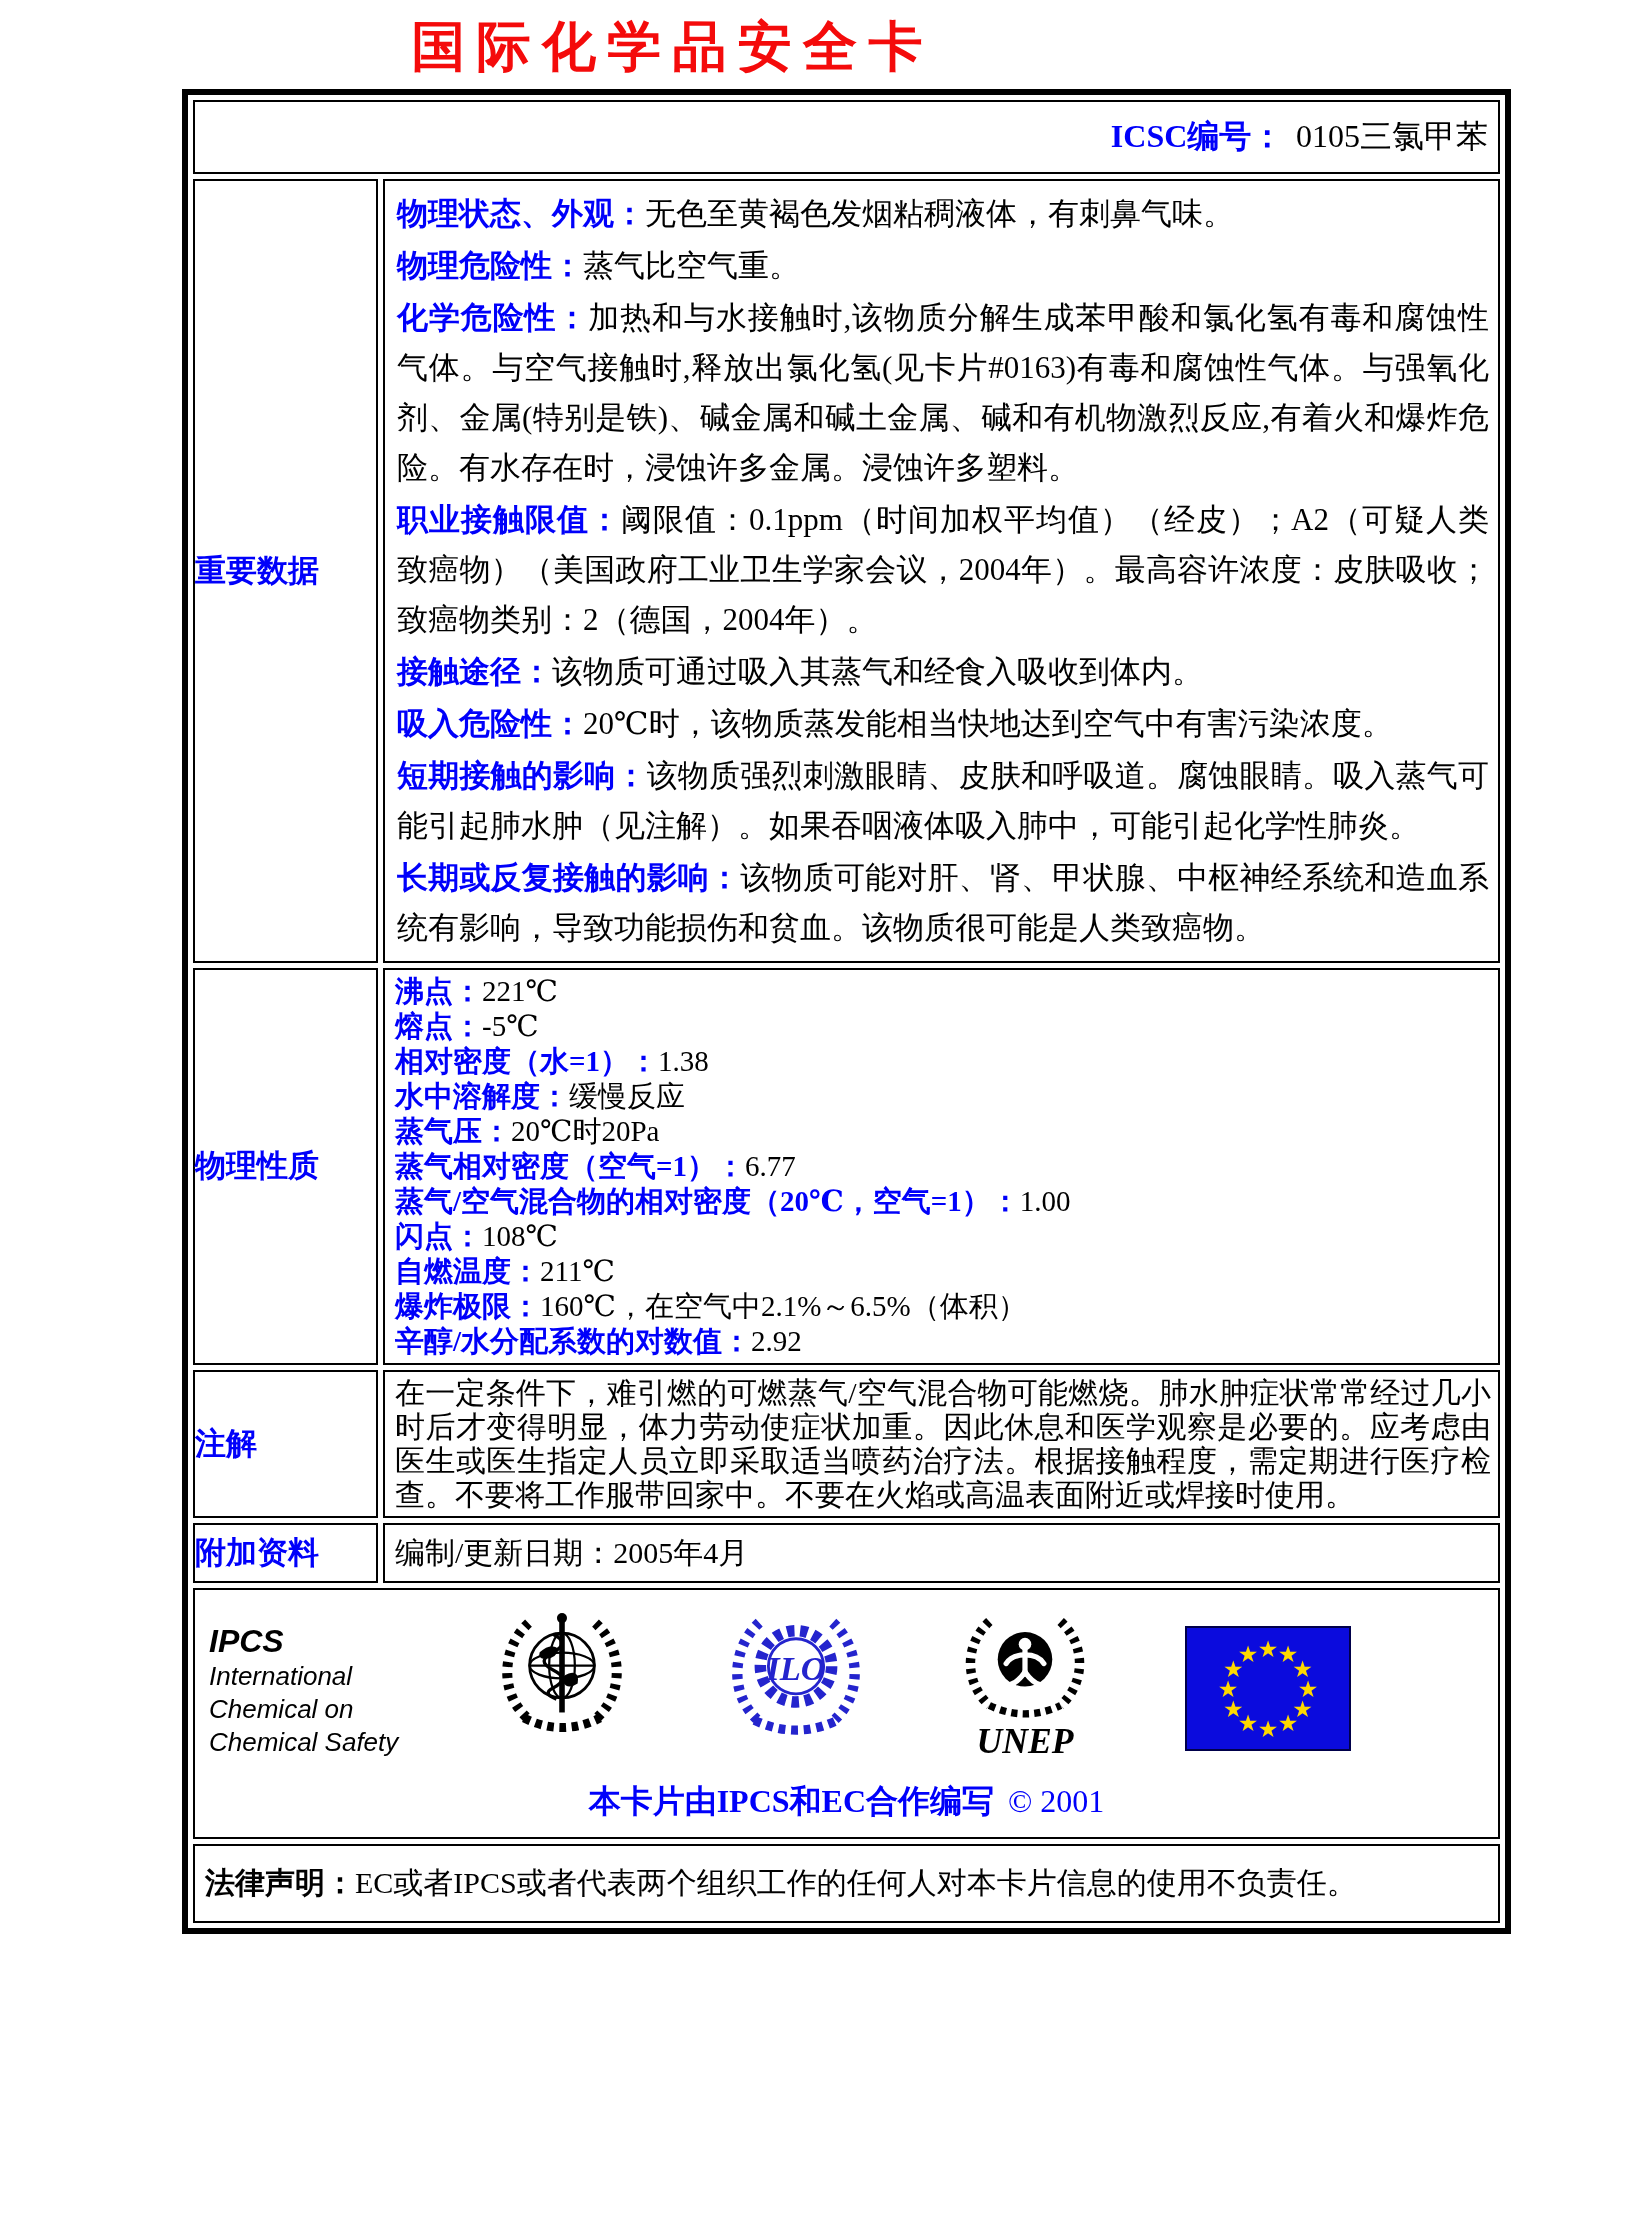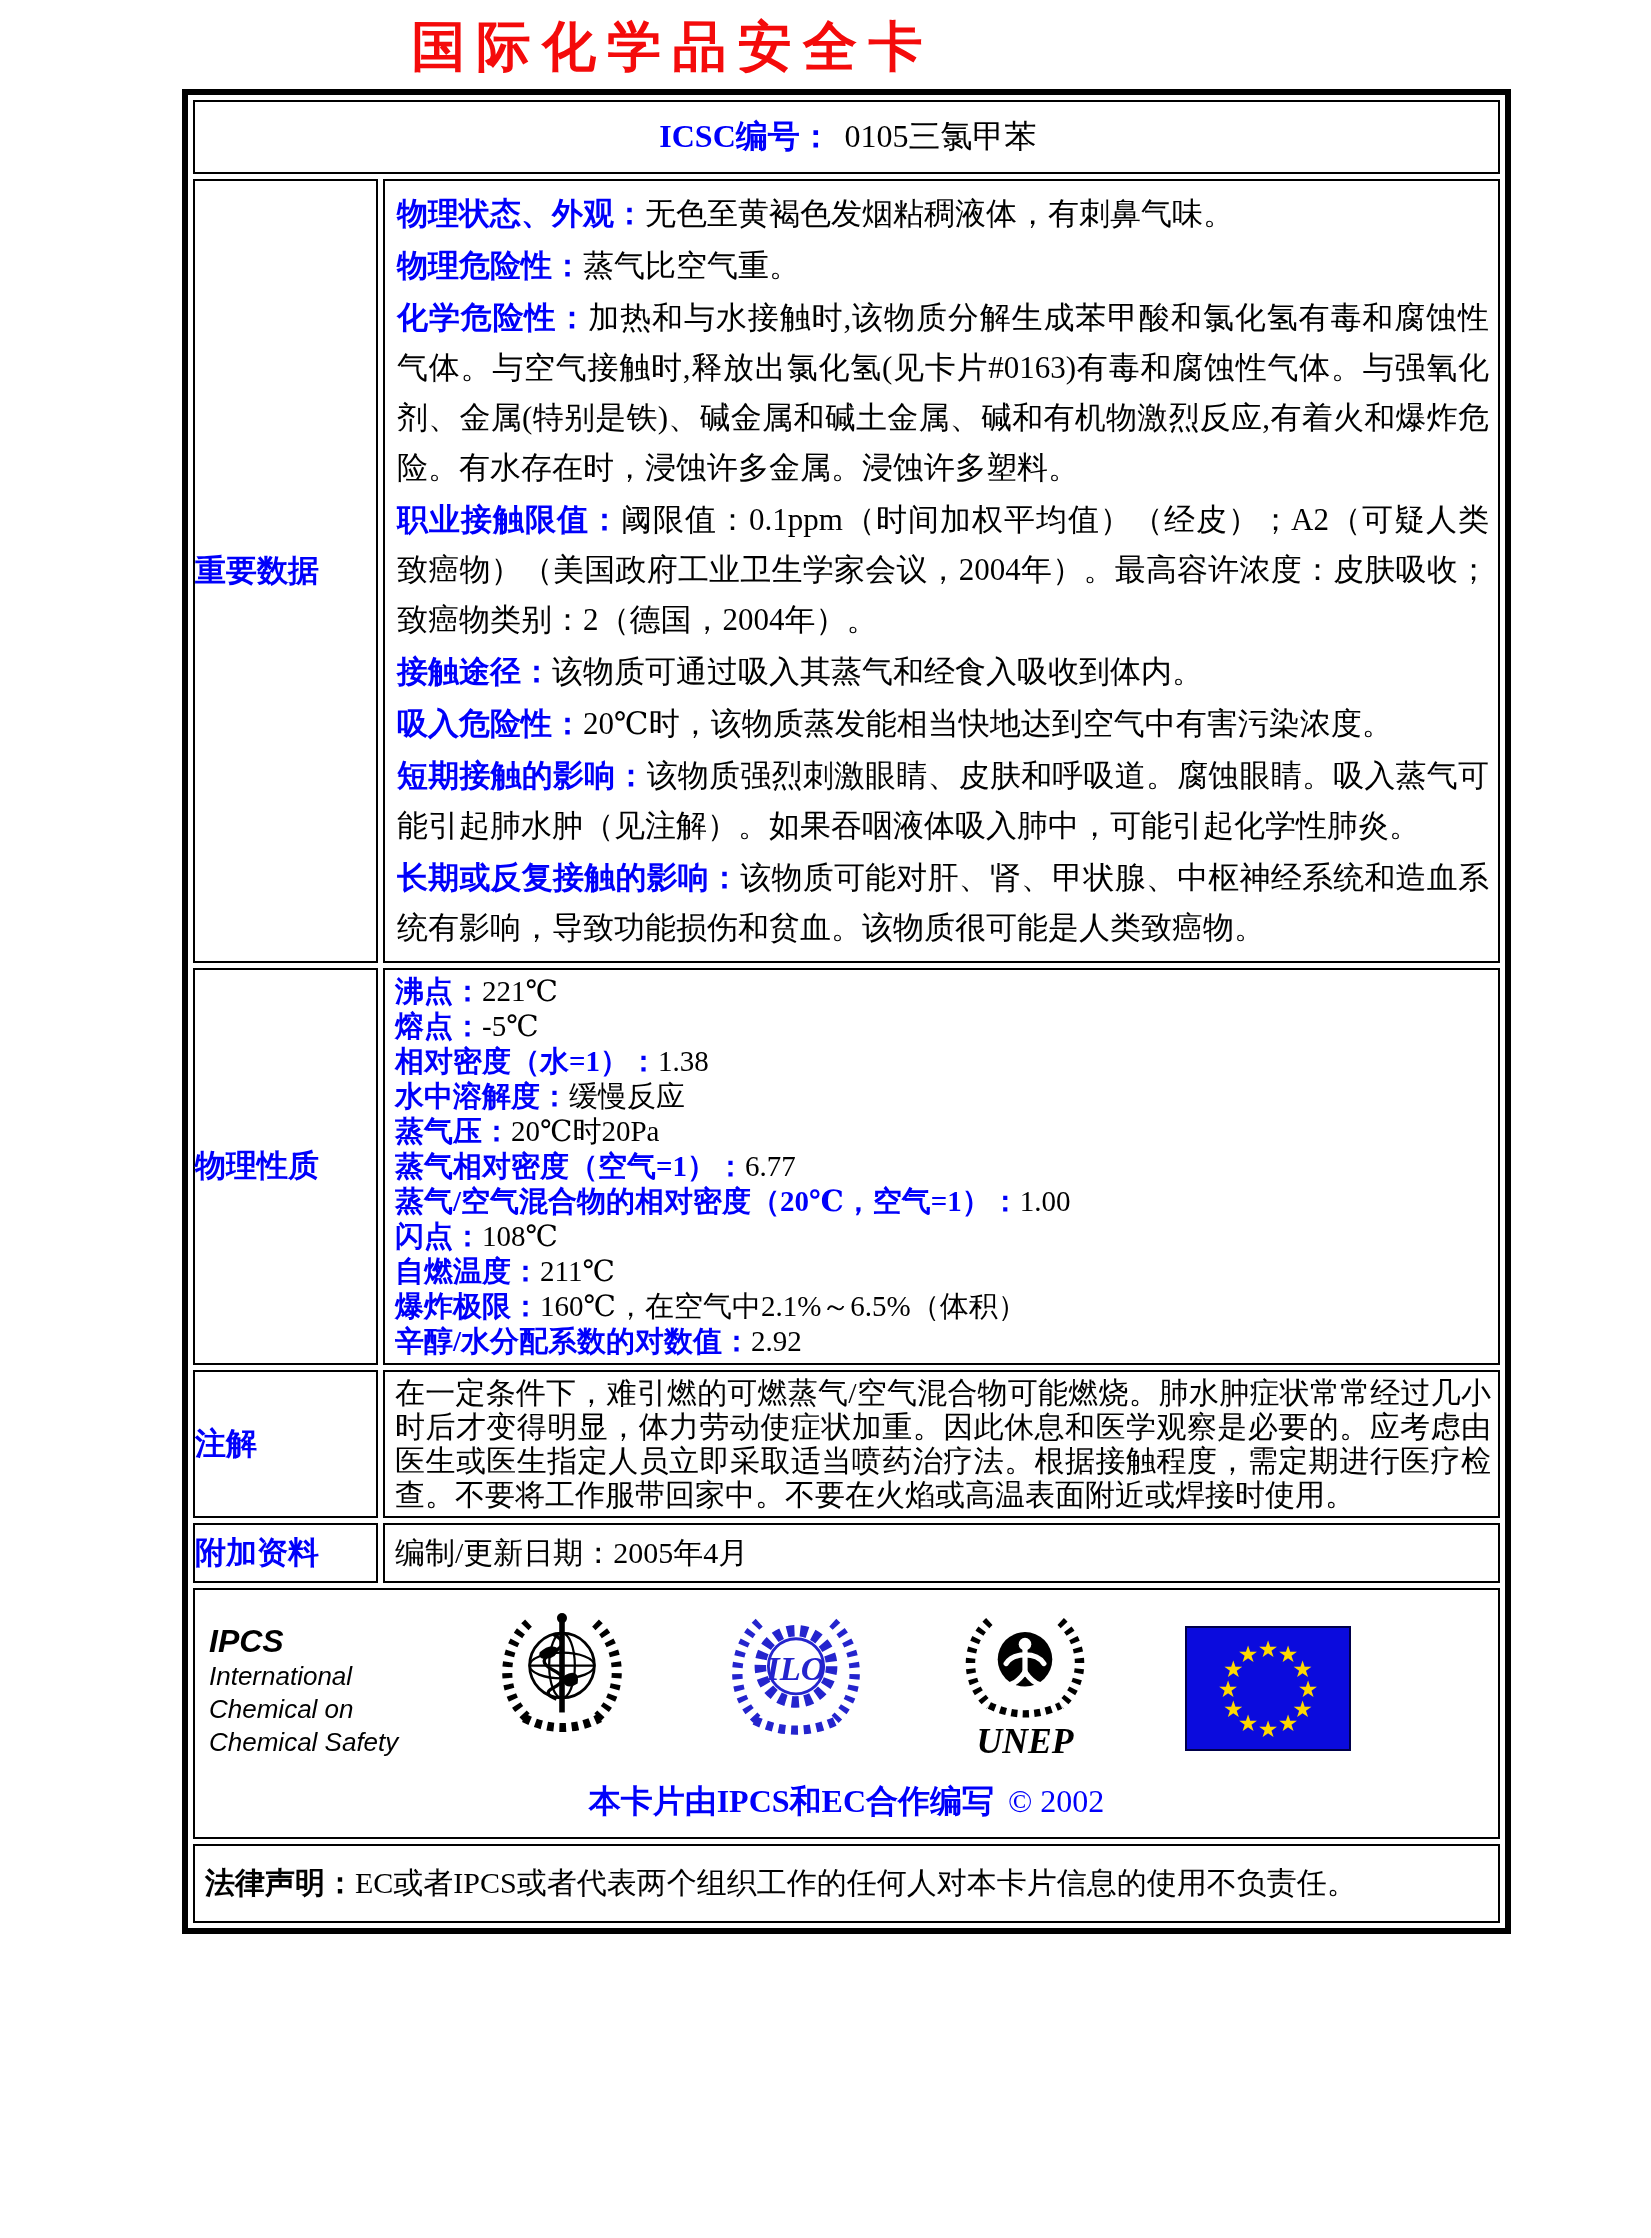--- a/index.html
+++ b/index.html
@@ -27,7 +27,7 @@
   col.lbl-col{width:185px;}
 
   
-  .head-inner{display:flex;justify-content:center;align-items:center;
+  .head-inner{display:flex;justify-content:flex-end;align-items:center;
     padding:5.6px 10px 5.6px 12.7px;font-size:32px;min-height:59px;}
   .icsc-label{color:#0000fa;font-weight:bold;}
   .icsc-number{color:#000;margin-left:12.7px;}

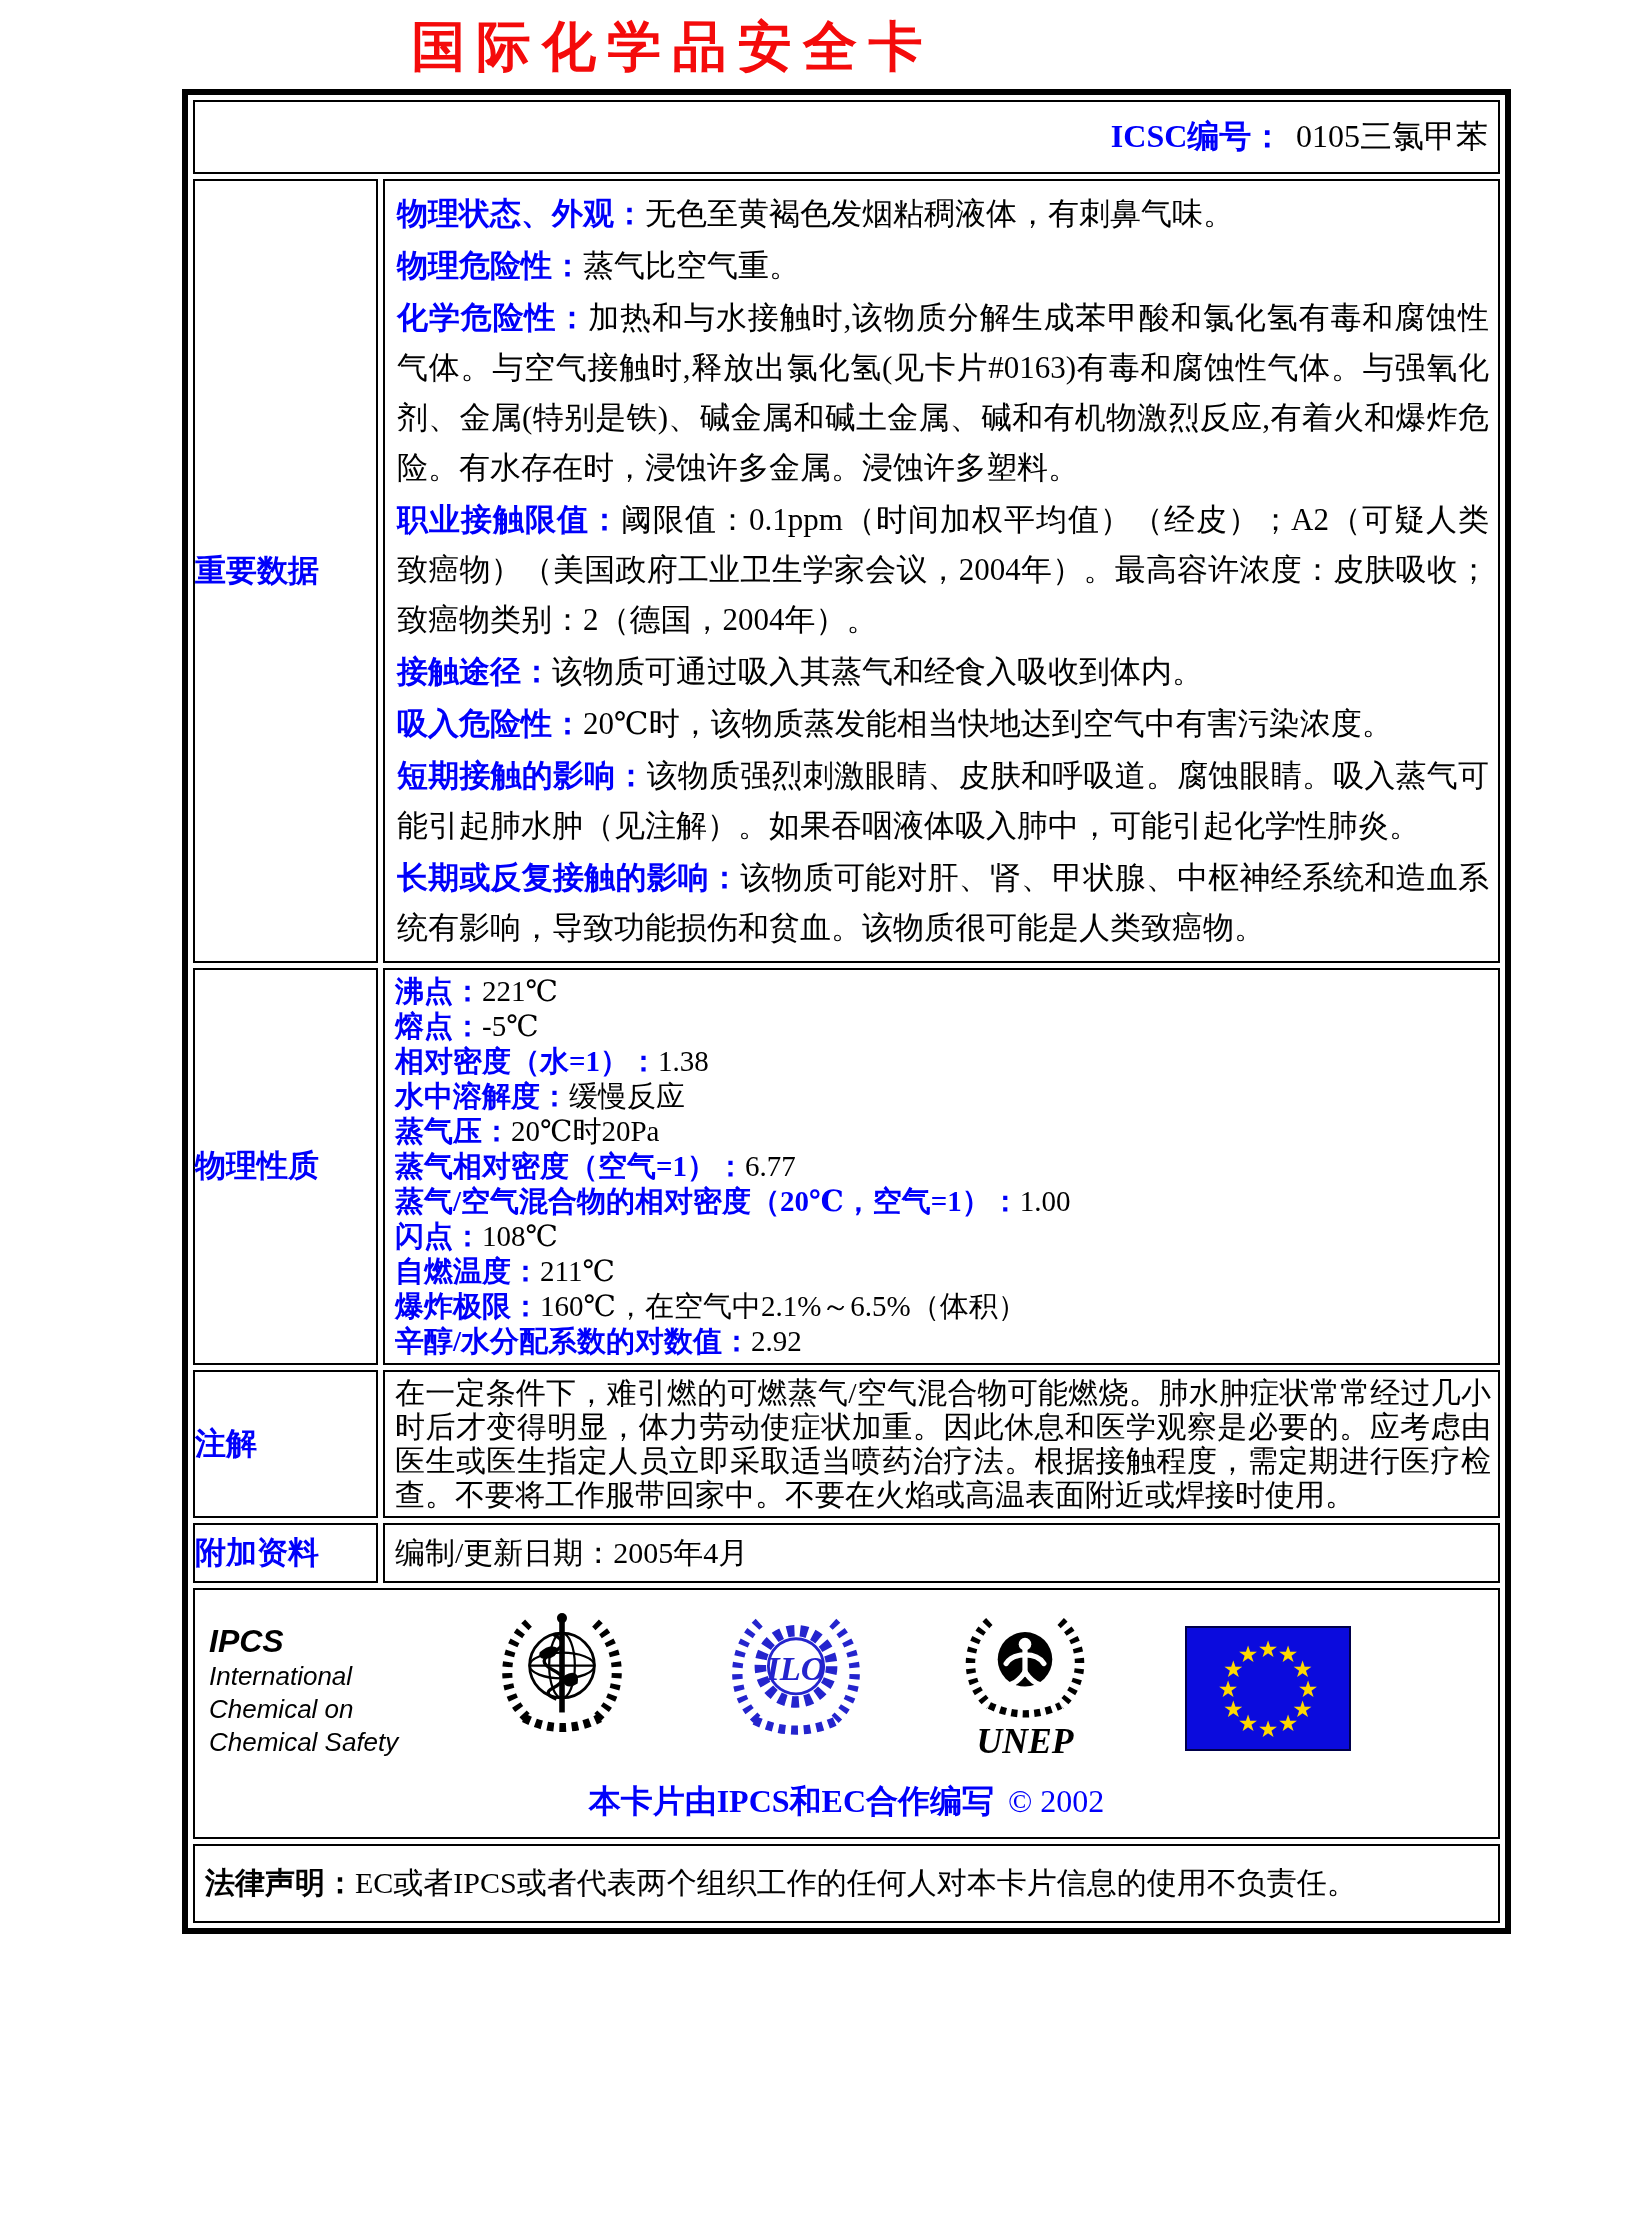--- a/index.html
+++ b/index.html
@@ -230,7 +230,7 @@
         </div>
 
         <div class="copyright-line">
-          <span class="copyright-bold">本卡片由IPCS和EC合作编写</span><span class="copyright-year">© 2002</span>
+          <span class="copyright-bold">本卡片由IPCS和EC合作编写</span><span class="copyright-year">© 2001</span>
         </div>
       </td>
     </tr>

